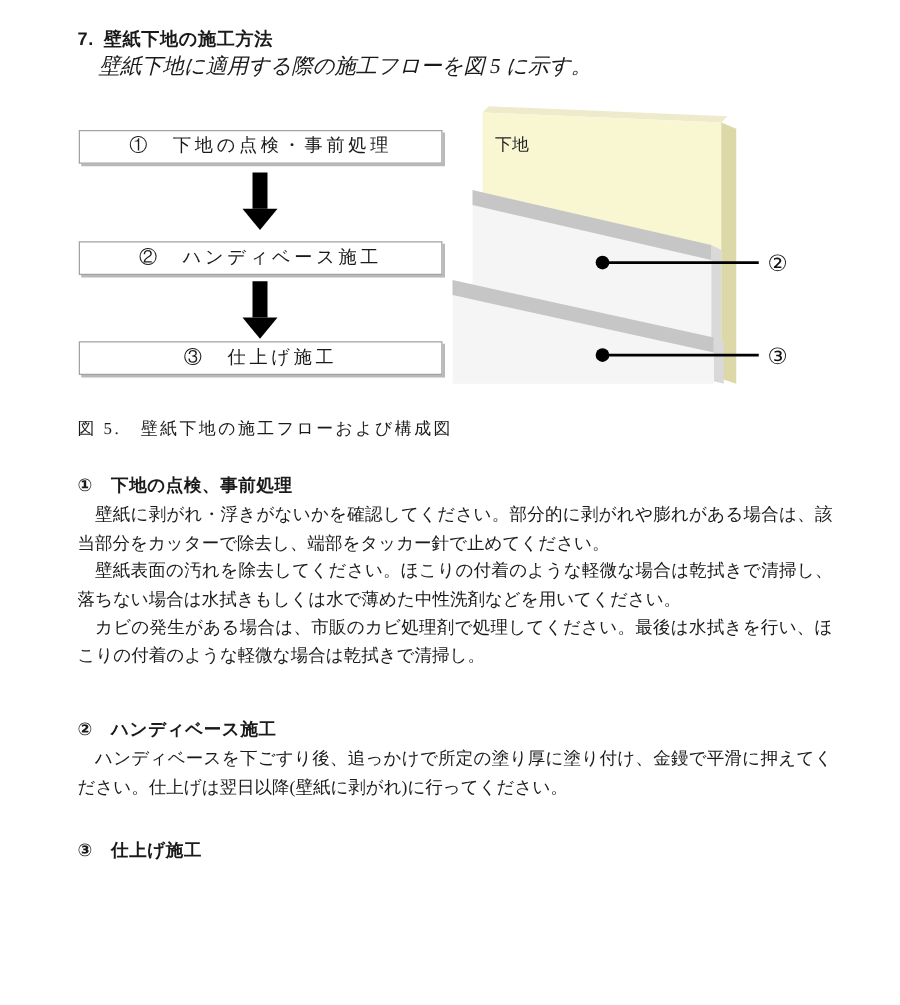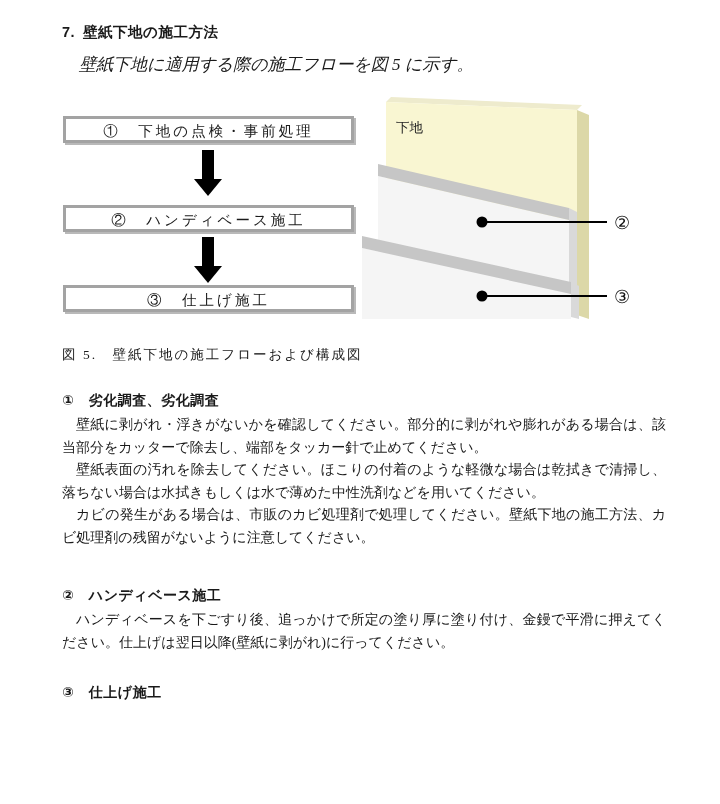--- a/index.html
+++ b/index.html
@@ -18,7 +18,7 @@
   .doc-heading {
     font-family:"Liberation Sans","DejaVu Sans",sans-serif;
     font-weight:bold; font-size:14.5px; line-height:20px;
-    margin-bottom:12px; letter-spacing:0.5px;
+    margin-bottom:0; letter-spacing:0.5px;
   }
   .doc-heading .num { margin-right:8px; }
 

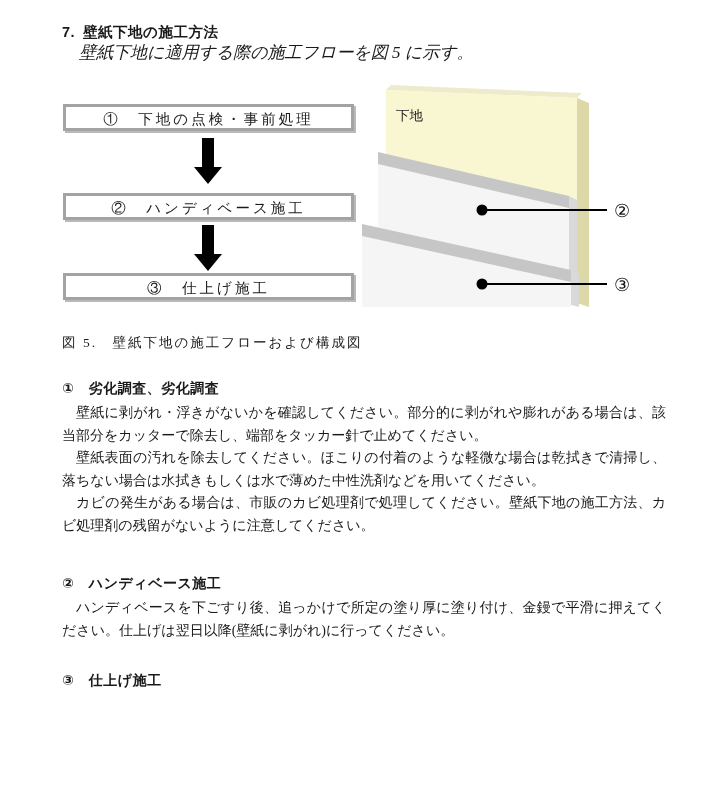--- a/index.html
+++ b/index.html
@@ -31,7 +31,7 @@
 
   .flow-box {
     position:absolute; left:1px; width:291px; height:27px;
-    border:3px solid #a3a3a3; background:#ffffff;
+    border:1px solid #a3a3a3; background:#ffffff;
     box-shadow:2px 2px 0 #b9b9b9;
     text-align:center; font-size:14.5px; line-height:25px;
     letter-spacing:3px;

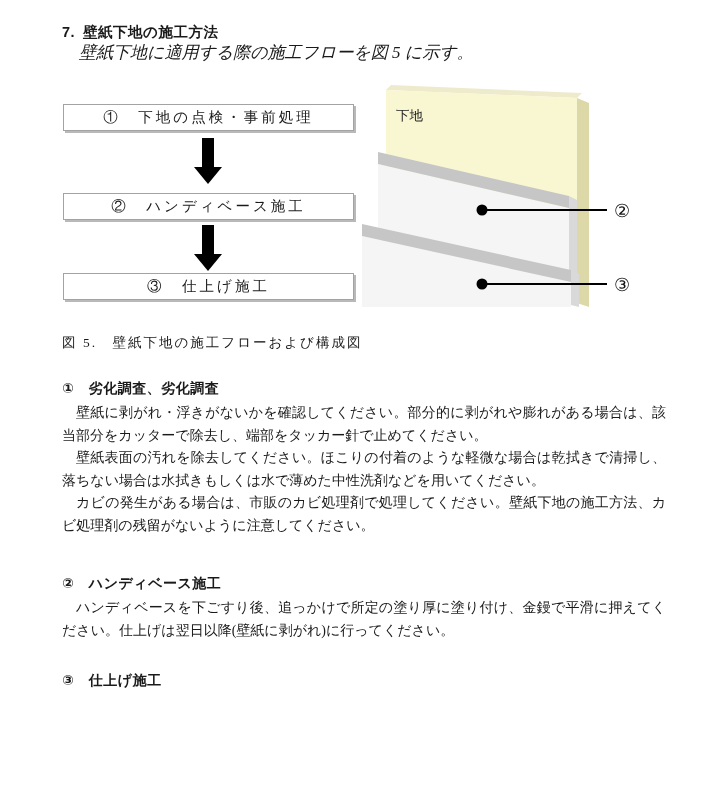--- a/index.html
+++ b/index.html
@@ -124,7 +124,7 @@
     <div class="figure-caption">図 5.　壁紙下地の施工フローおよび構成図</div>
 
     <div class="section s1">
-      <div class="section-heading">①　劣化調査、劣化調査</div>
+      <div class="section-heading">①　下地の点検、事前処理</div>
       <p>壁紙に剥がれ・浮きがないかを確認してください。部分的に剥がれや膨れがある場合は、該当部分をカッターで除去し、端部をタッカー針で止めてください。</p>
       <p>壁紙表面の汚れを除去してください。ほこりの付着のような軽微な場合は乾拭きで清掃し、落ちない場合は水拭きもしくは水で薄めた中性洗剤などを用いてください。</p>
       <p>カビの発生がある場合は、市販のカビ処理剤で処理してください。壁紙下地の施工方法、カビ処理剤の残留がないように注意してください。</p>

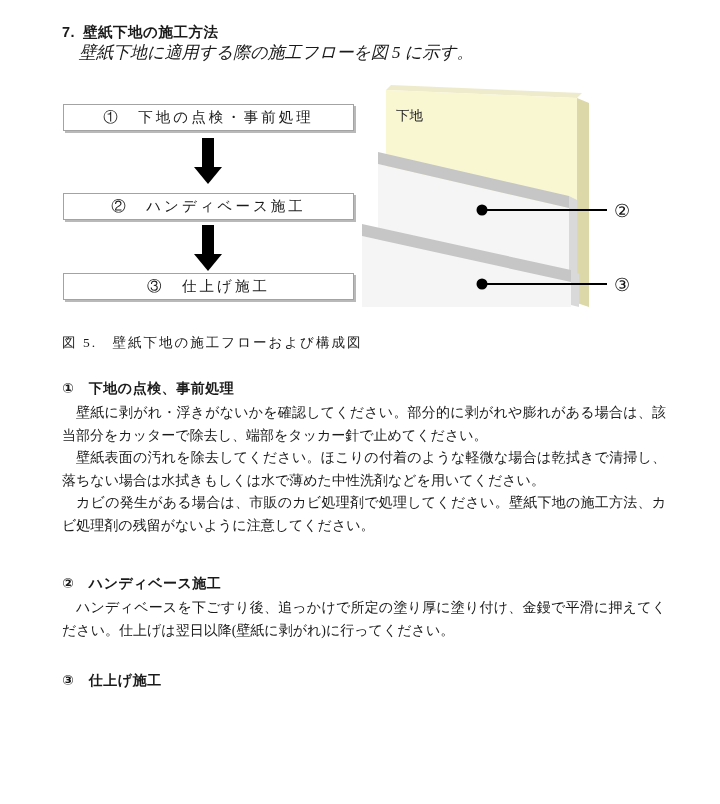--- a/index.html
+++ b/index.html
@@ -127,7 +127,7 @@
       <div class="section-heading">①　下地の点検、事前処理</div>
       <p>壁紙に剥がれ・浮きがないかを確認してください。部分的に剥がれや膨れがある場合は、該当部分をカッターで除去し、端部をタッカー針で止めてください。</p>
       <p>壁紙表面の汚れを除去してください。ほこりの付着のような軽微な場合は乾拭きで清掃し、落ちない場合は水拭きもしくは水で薄めた中性洗剤などを用いてください。</p>
-      <p>カビの発生がある場合は、市販のカビ処理剤で処理してください。壁紙下地の施工方法、カビ処理剤の残留がないように注意してください。</p>
+      <p>カビの発生がある場合は、市販のカビ処理剤で処理してください。最後は水拭きを行い、ほこりの付着のような軽微な場合は乾拭きで清掃し。</p>
     </div>
 
     <div class="section s2">

